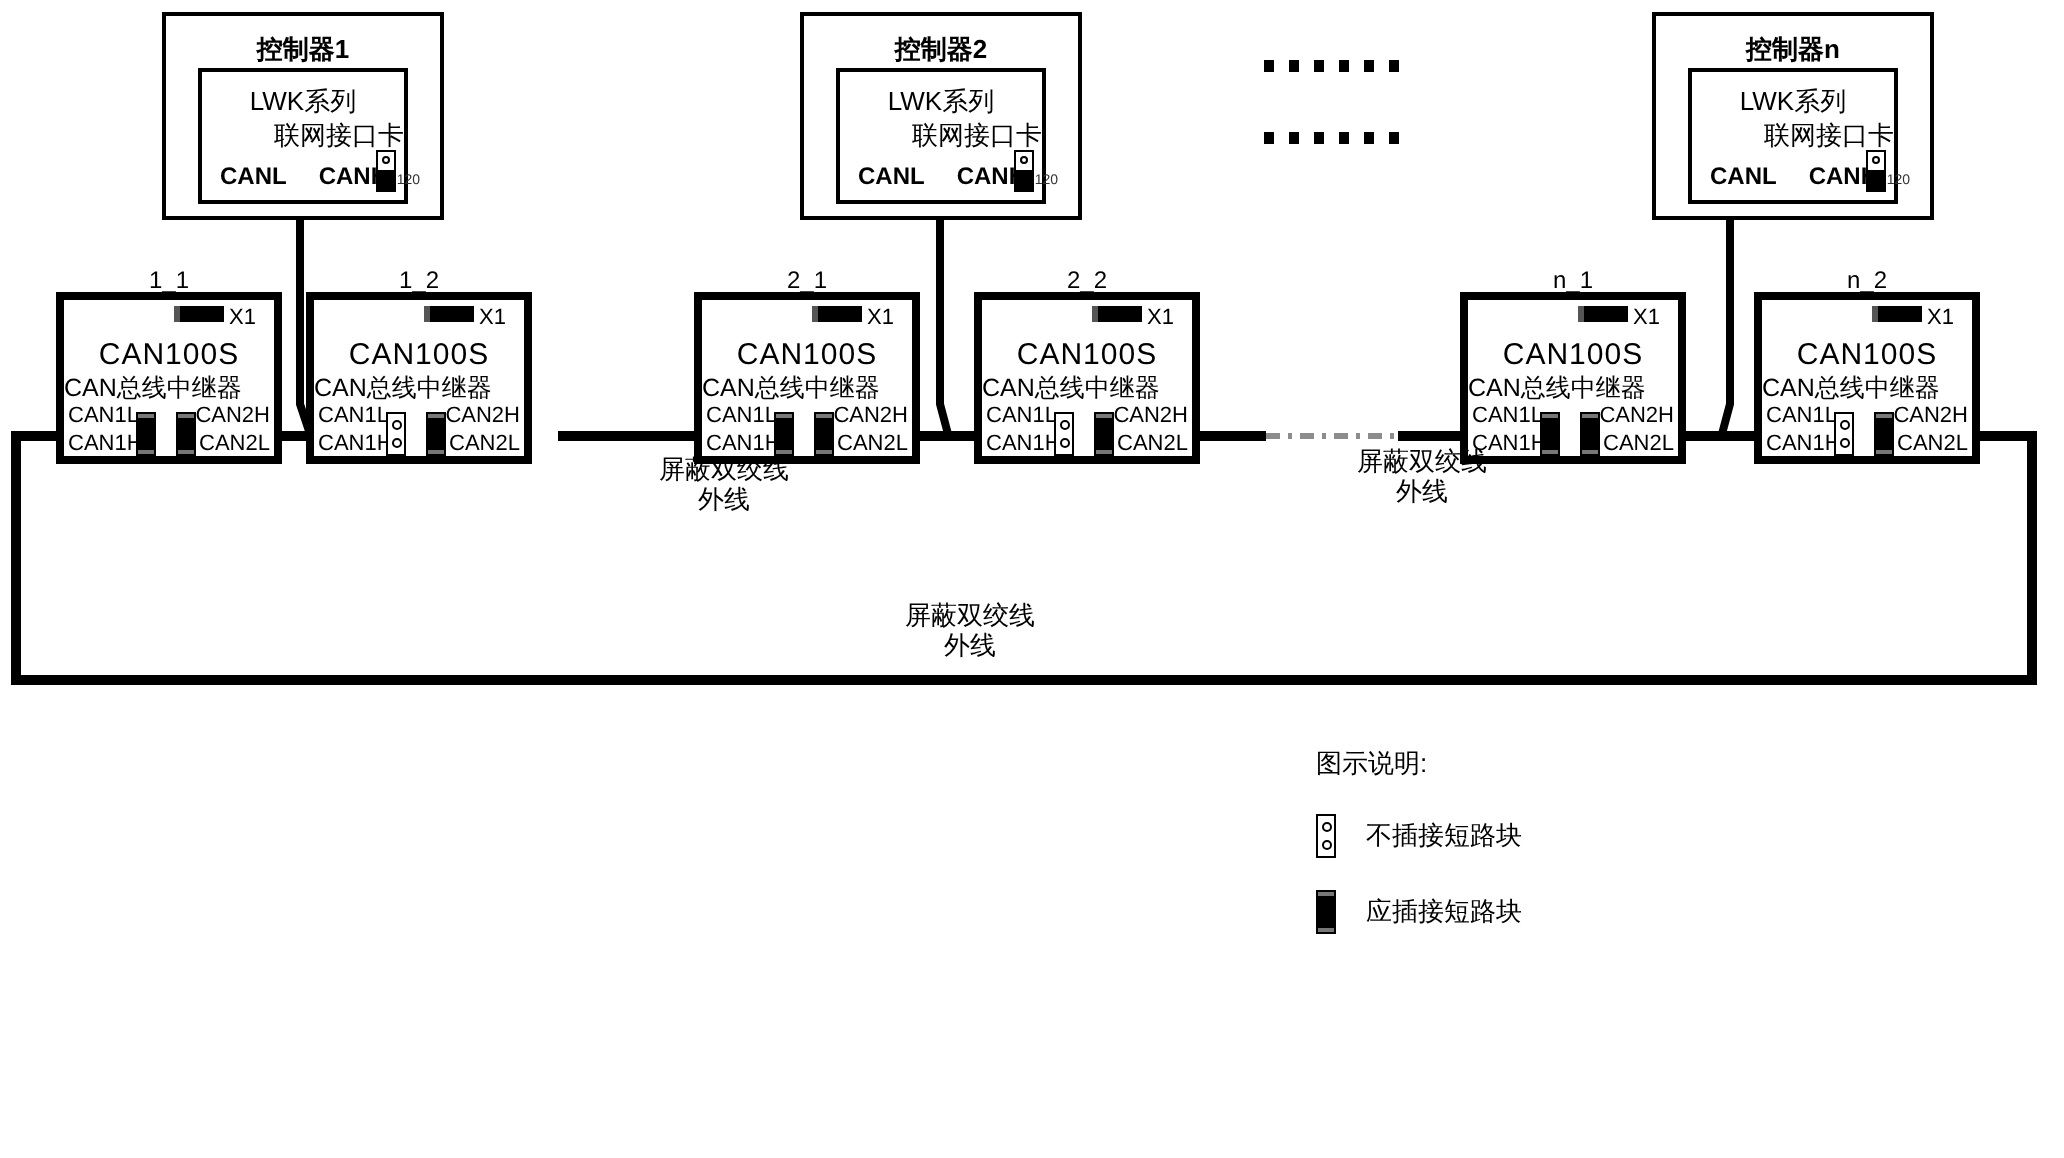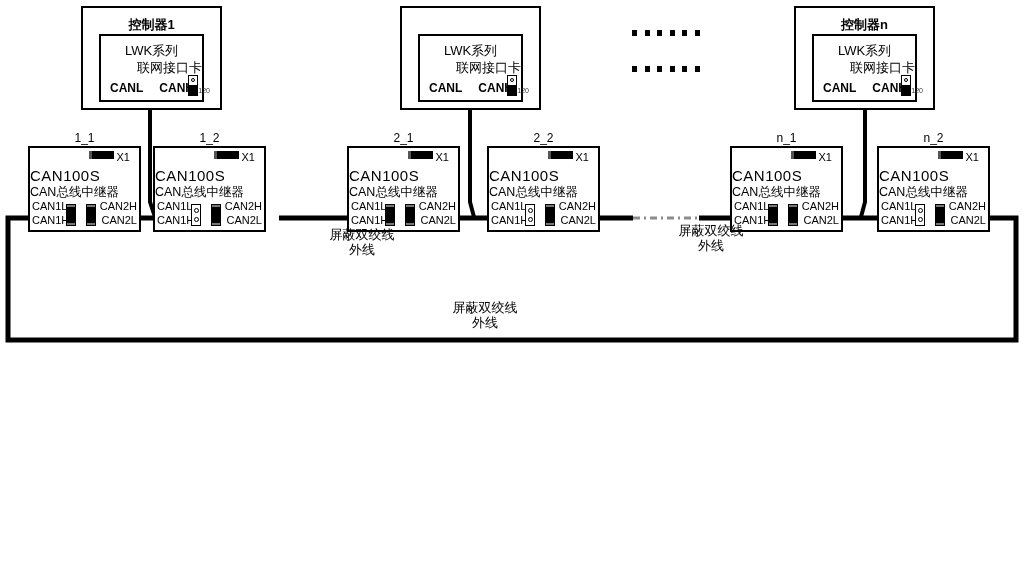--- a/index.html
+++ b/index.html
@@ -97,6 +97,7 @@
   </div>
 
   <div class="ctrl" style="left:400px">
+    <div class="ctrl-title">控制器2</div>
     <div class="card">
       <div class="card-l1">LWK系列</div>
       <div class="card-l2">联网接口卡</div>

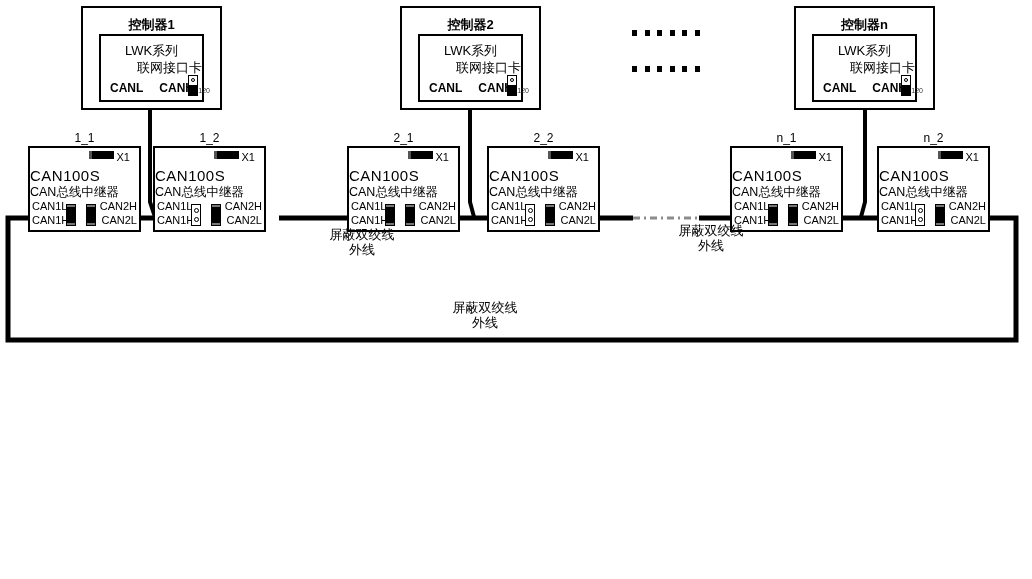--- a/index.html
+++ b/index.html
@@ -115,7 +115,7 @@
     </div>
   </div>
 
-  <div class="ctrl" style="left:794px">
+  <div class="ctrl" style="left:826px">
     <div class="ctrl-title">控制器n</div>
     <div class="card">
       <div class="card-l1">LWK系列</div>

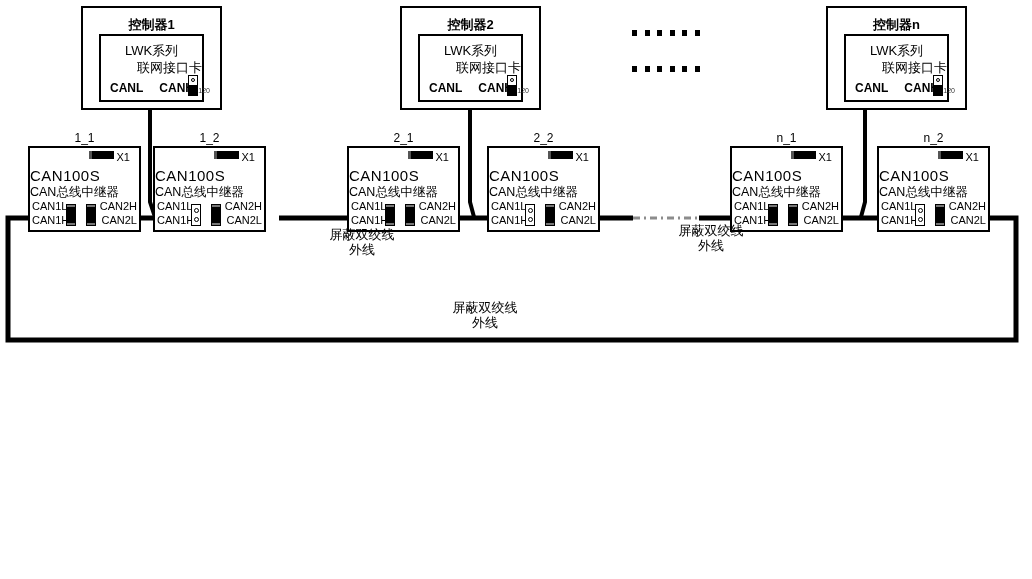--- a/index.html
+++ b/index.html
@@ -27,7 +27,7 @@
   .dots{position:absolute;width:70px;height:6px;background:repeating-linear-gradient(90deg,#000 0 5px,transparent 5px 12.5px);}
 
   
-  .rep{position:absolute;top:146px;width:113px;height:86px;border:2px solid #000000;background:#fff;z-index:2;box-sizing:border-box;}
+  .rep{position:absolute;top:146px;width:113px;height:86px;border:4px solid #000000;background:#fff;z-index:2;box-sizing:border-box;}
   .rep-id{position:absolute;top:-17px;left:0;width:100%;text-align:center;font-size:12px;}
   .x1row{position:absolute;top:3px;right:9px;display:flex;gap:3px;}
   .jh{width:25px;height:8px;background:linear-gradient(90deg,#555 0 3px,#000 3px);display:inline-block;}

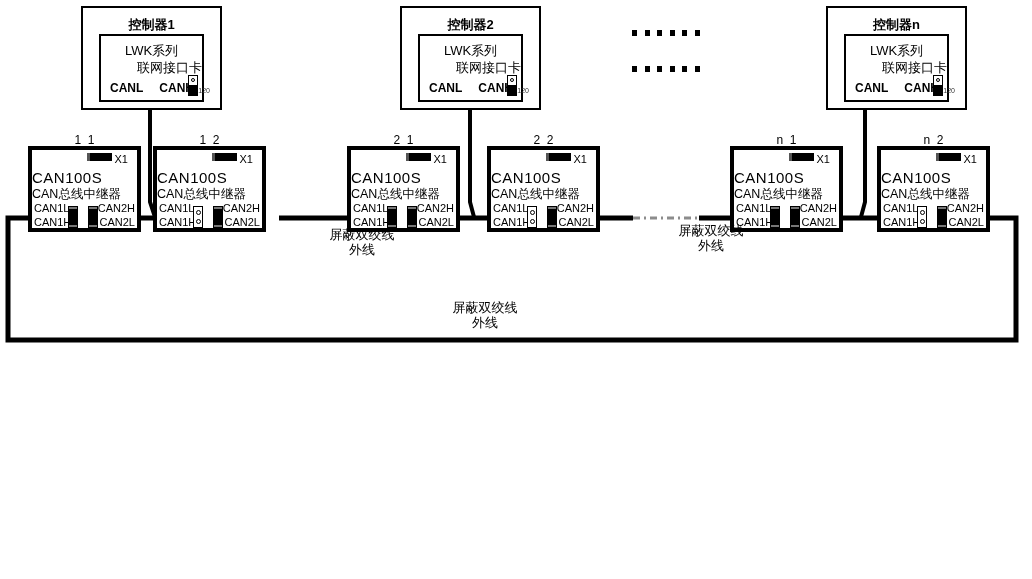--- a/index.html
+++ b/index.html
@@ -32,7 +32,7 @@
   .x1row{position:absolute;top:3px;right:9px;display:flex;gap:3px;}
   .jh{width:25px;height:8px;background:linear-gradient(90deg,#555 0 3px,#000 3px);display:inline-block;}
   .x1lab{font-size:11px;}
-  .rep-model{position:absolute;top:19px;width:100%;font-size:15px;letter-spacing:.5px;}
+  .rep-model{position:absolute;top:19px;width:100%;text-align:center;font-size:15px;letter-spacing:.5px;}
   .rep-type{position:absolute;top:36px;width:100%;text-align:left;font-size:12.5px;}
   .port{position:absolute;font-size:11px;line-height:13px;}
   .port.tl{left:2px;top:52px;} .port.bl{left:2px;top:66px;}

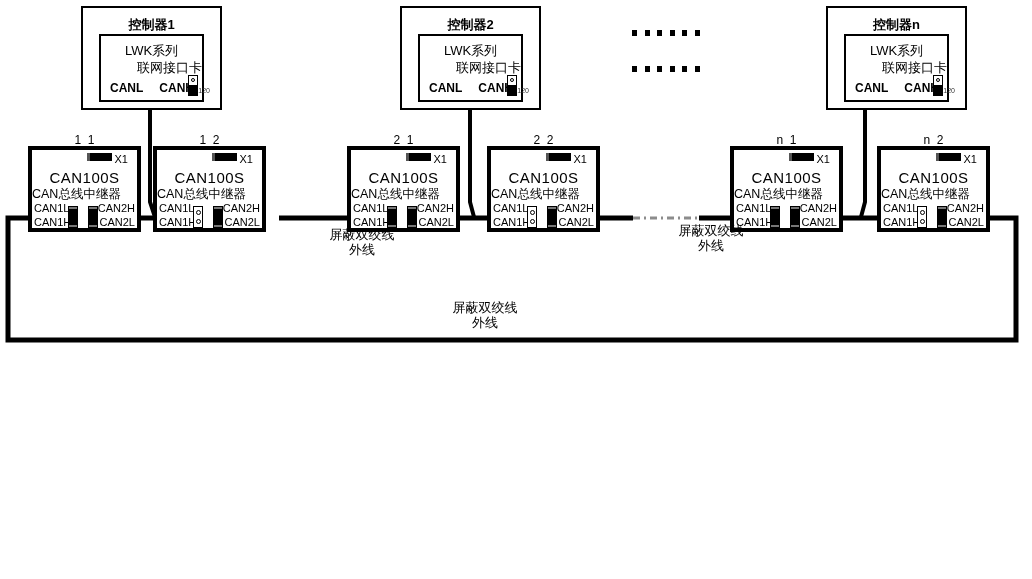--- a/index.html
+++ b/index.html
@@ -282,6 +282,23 @@
     <div>外线</div>
   </div>
 
+  <div class="legend">
+    <div class="legend-title">图示说明:</div>
+    <div class="legend-row">
+      <span class="jv" data-state="open">
+          <span class="dot"></span>
+          <span class="dot"></span>
+        </span>
+      <span class="legend-label">不插接短路块</span>
+    </div>
+    <div class="legend-row">
+      <span class="jv" data-state="inserted">
+          <span class="dot"></span>
+          <span class="dot"></span>
+        </span>
+      <span class="legend-label">应插接短路块</span>
+    </div>
+  </div>
 
 
 </div>

